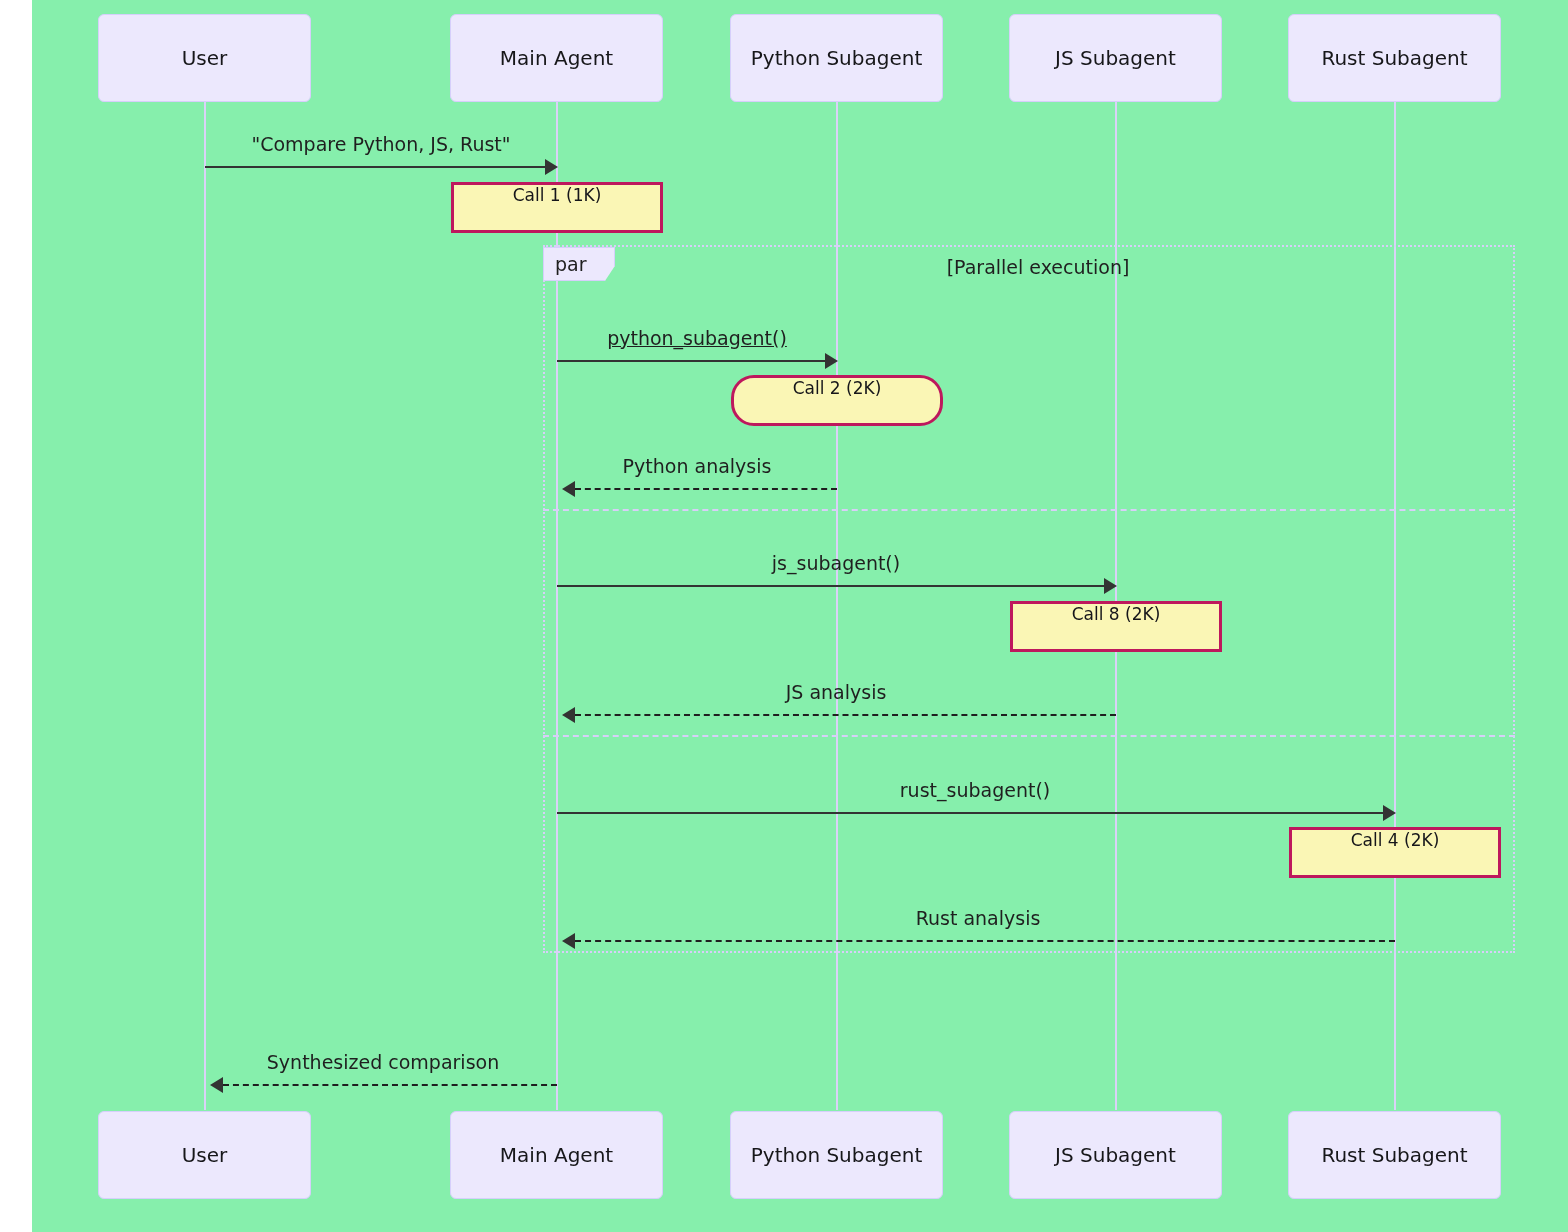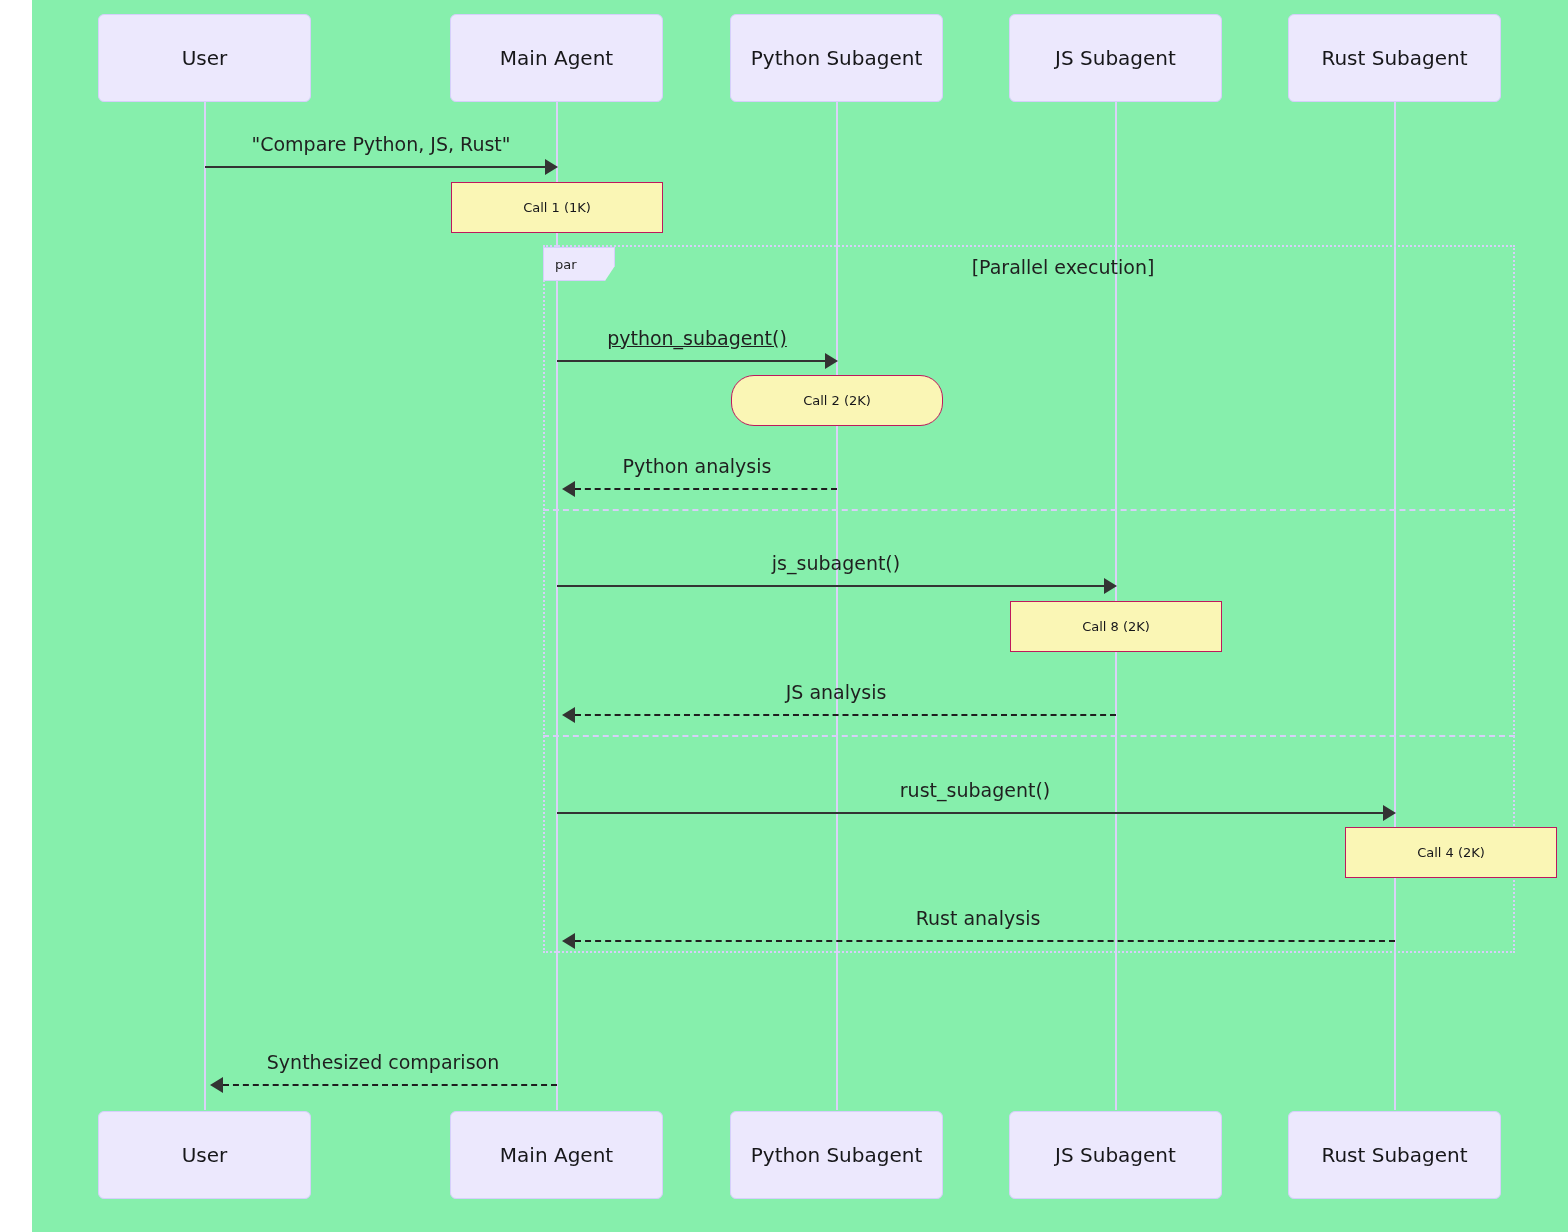--- a/index.html
+++ b/index.html
@@ -69,11 +69,10 @@
   .note {
     position: absolute;
     background: #FAF6B5;
-    border: 1px solid #be185d;
+    border: 3px solid #be185d;
     display: flex;
-    align-items: center;
     justify-content: center;
-    font-size: 13px;
+    font-size: 17px;
     color: #16161a;
     white-space: nowrap;
   }

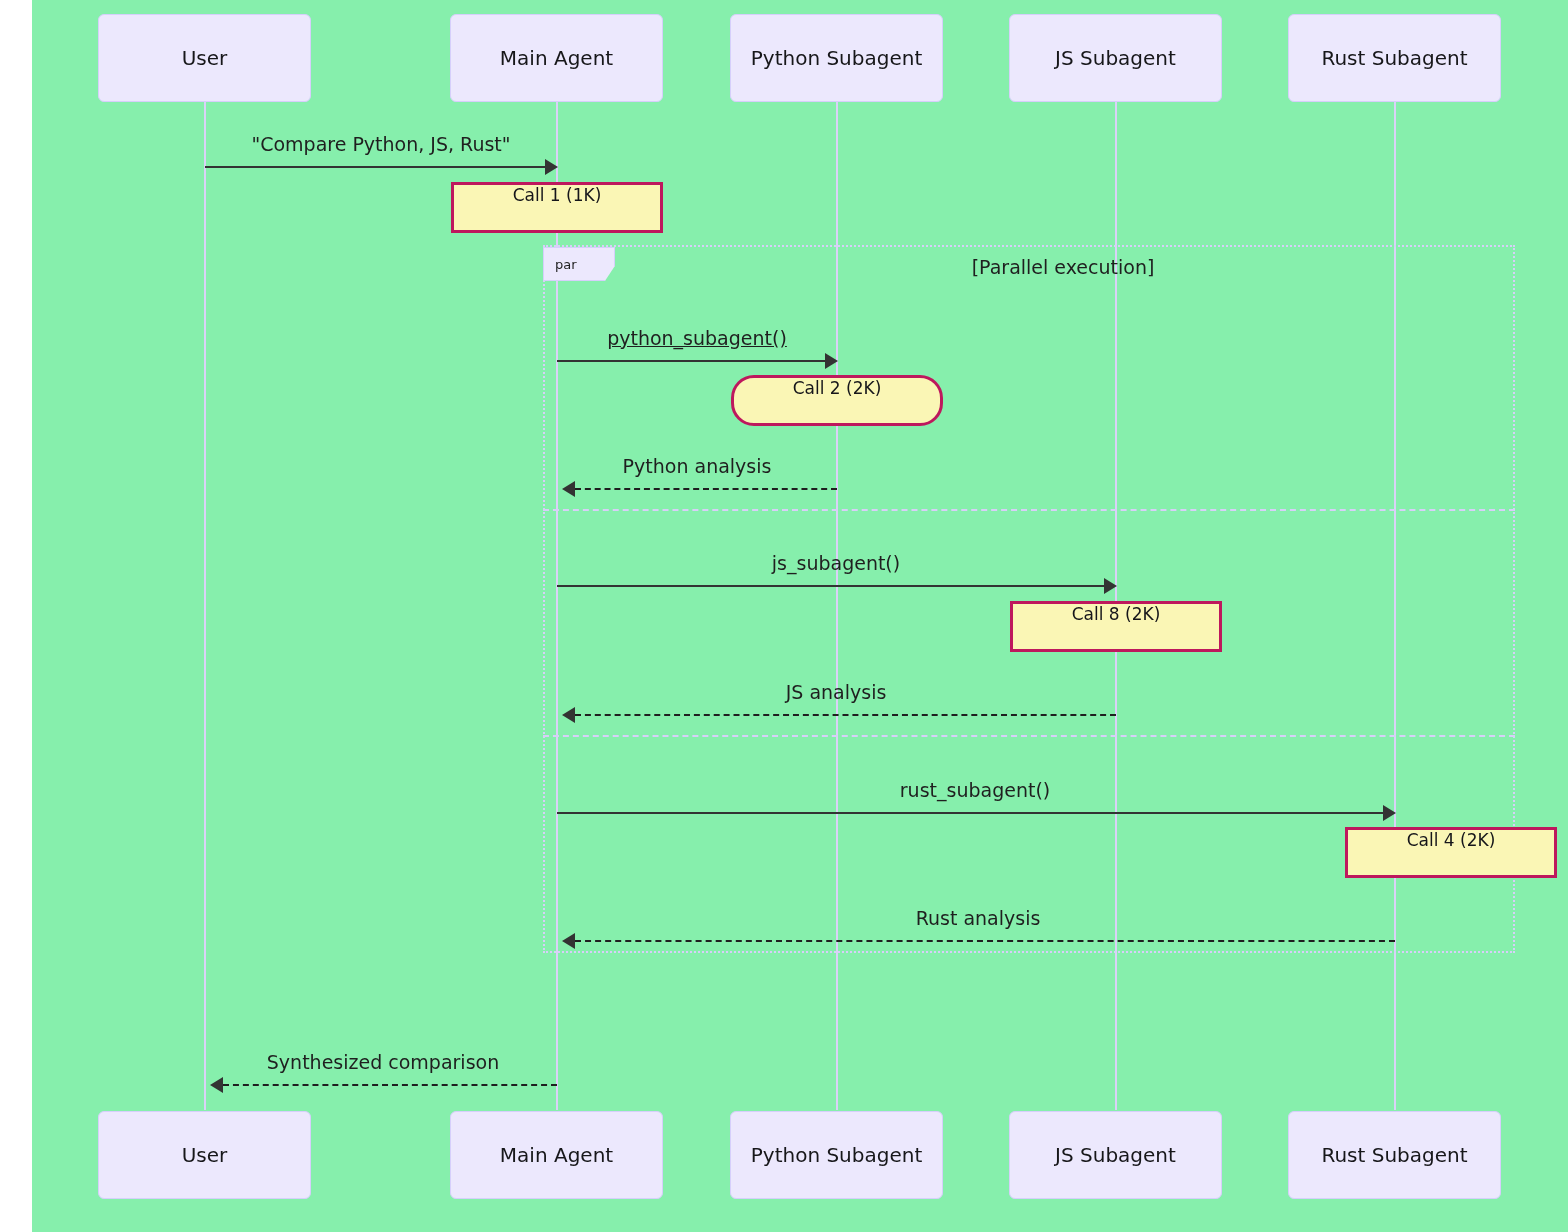--- a/index.html
+++ b/index.html
@@ -92,7 +92,7 @@
     position: absolute;
     background: #ECE8FD;
     border: 1px solid #d6cffb;
-    font-size: 13px;
+    font-size: 19px;
     color: #1f1f1f;
     display: flex;
     align-items: center;

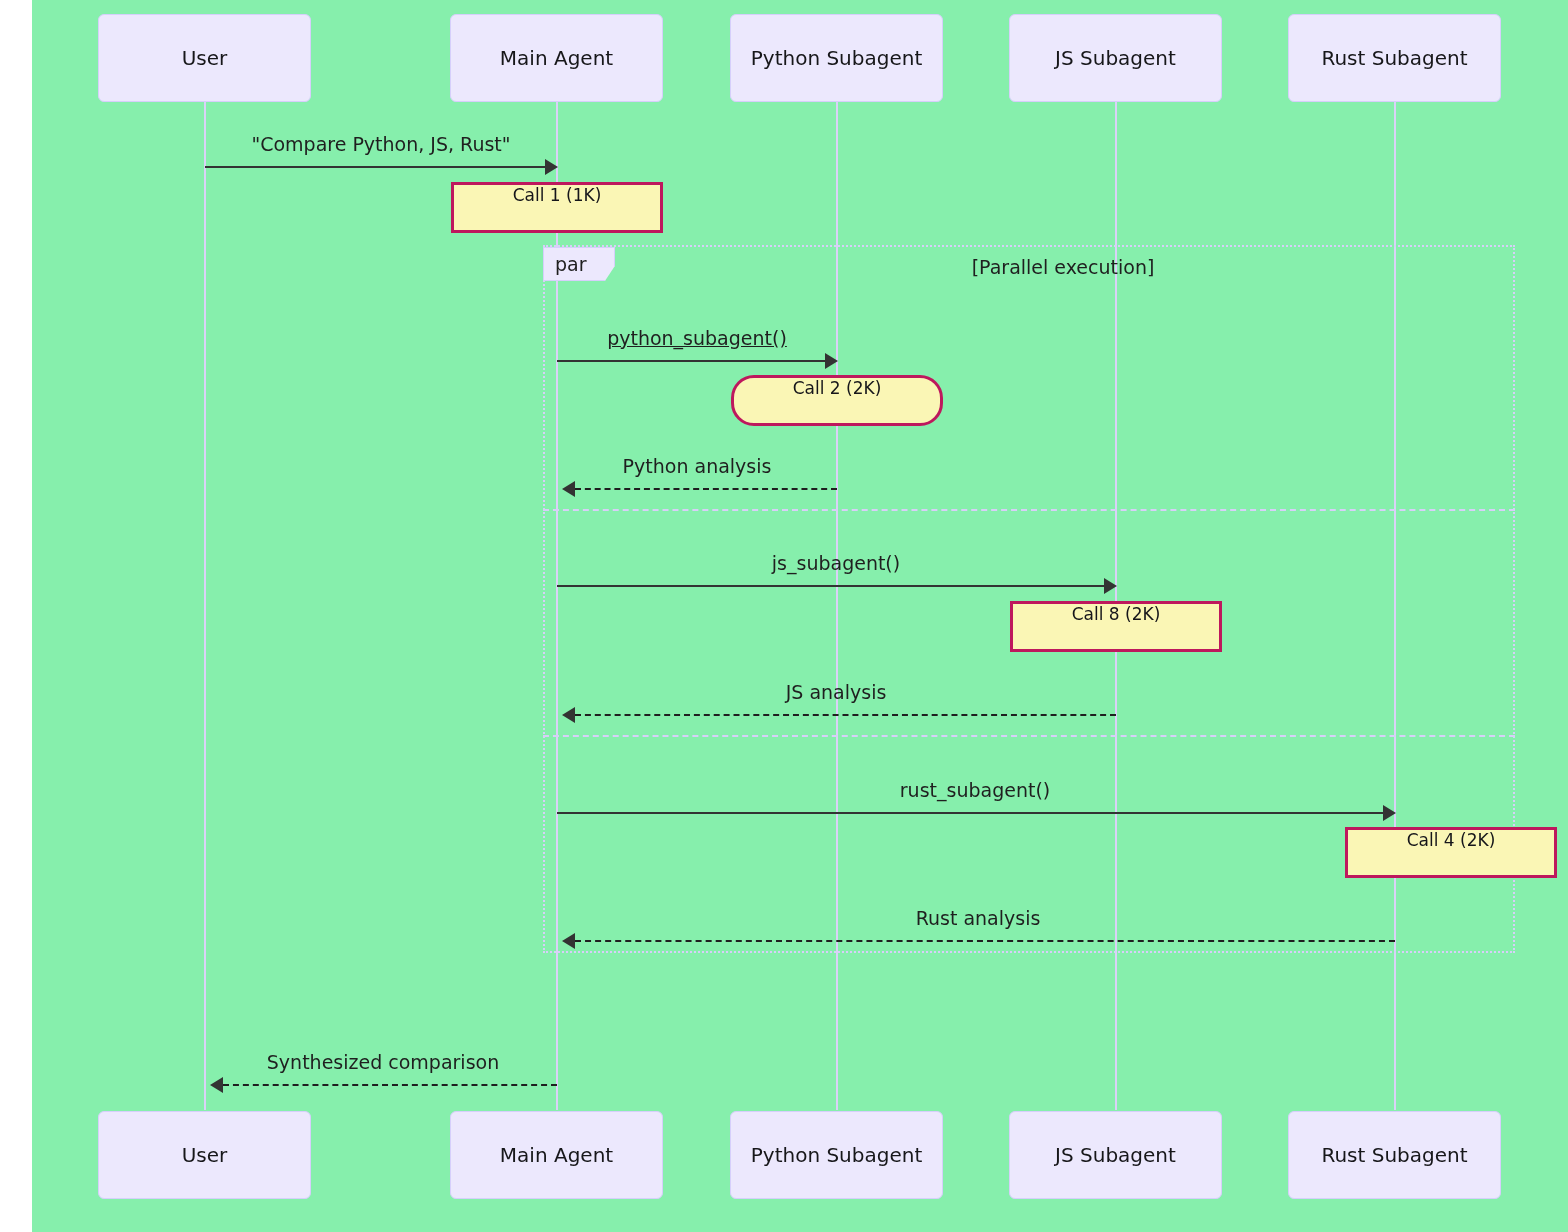--- a/index.html
+++ b/index.html
@@ -139,7 +139,7 @@
   <div class="frag-tab" style="left:511px; top:247px; width:72px; height:34px;">
     <span>par</span>
   </div>
-  <div class="frag-title" style="left:1031px; top:256px;">
+  <div class="frag-title" style="left:1006px; top:256px;">
     <span>[Parallel execution]</span>
   </div>
   <div class="frag-divider" style="left:511px; top:509px; width:972px;"></div>

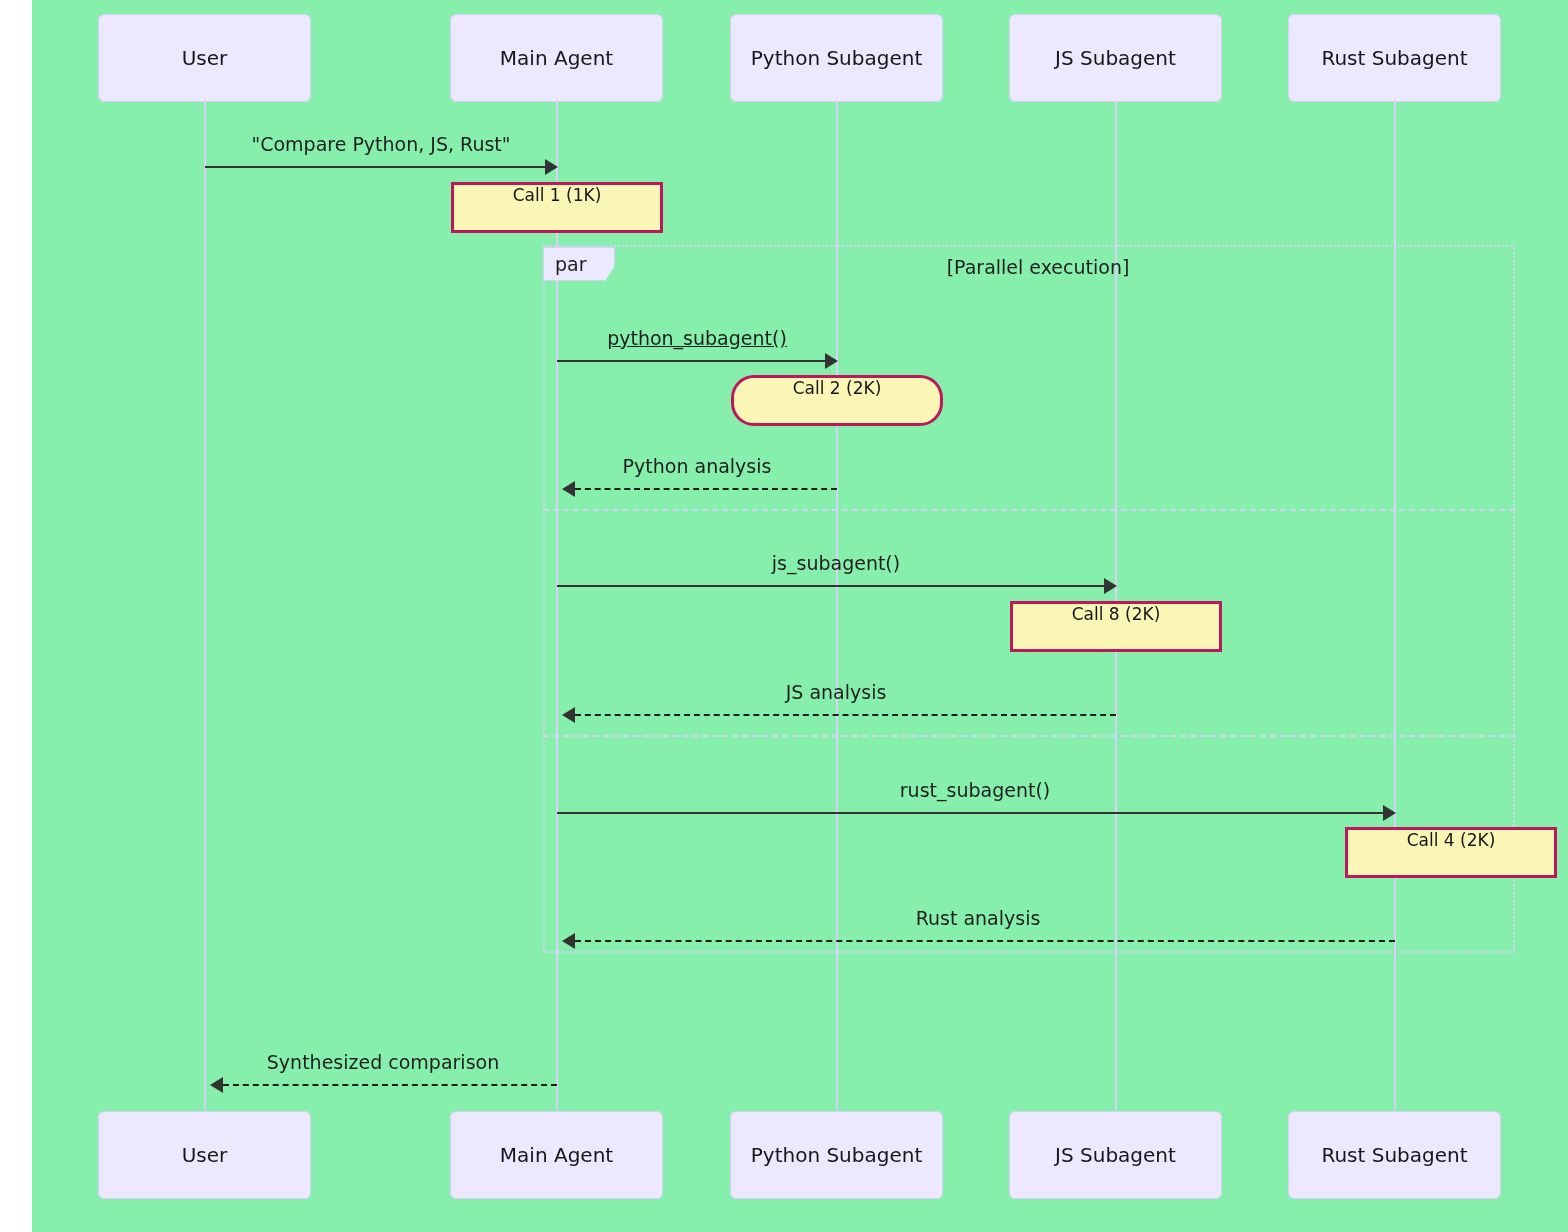--- a/index.html
+++ b/index.html
@@ -193,7 +193,7 @@
   <div class="msg" style="left:525px; top:812px; width:826px;"></div>
   <div class="arrowhead right" style="left:1351px; top:805px;"></div>
 
-  <div class="note" style="left:1313px; top:827px; width:212px; height:51px;">
+  <div class="note" style="left:1257px; top:827px; width:212px; height:51px;">
     <span>Call 4 (2K)</span>
   </div>
 

